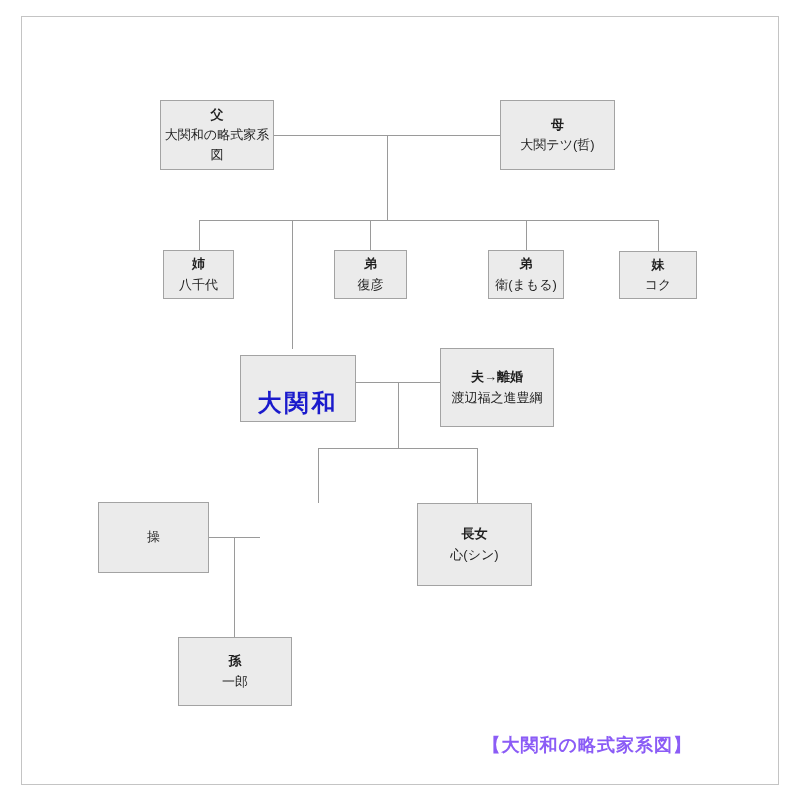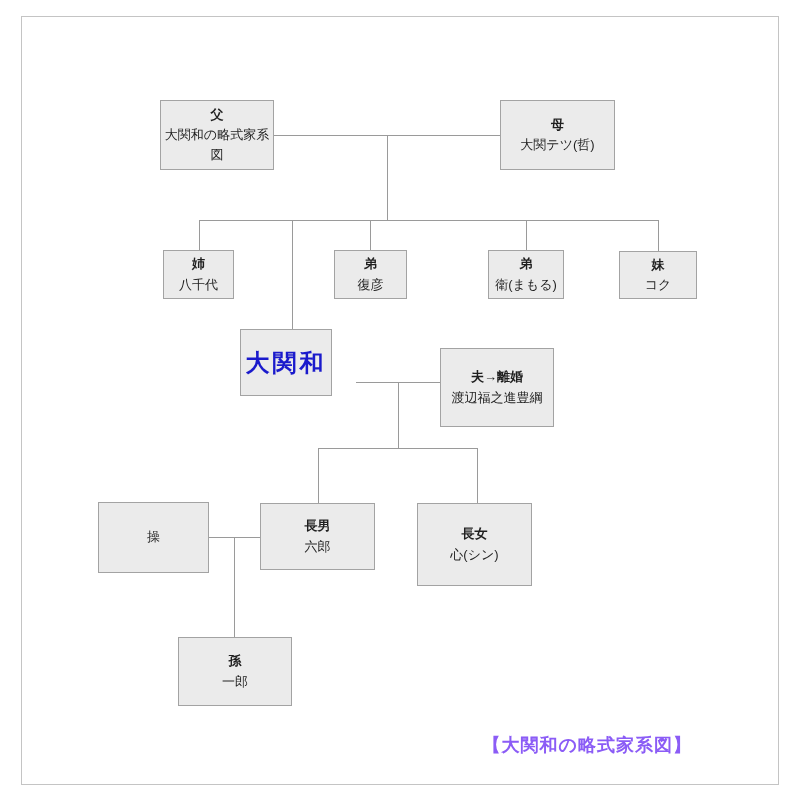--- a/index.html
+++ b/index.html
@@ -79,7 +79,7 @@
     <div class="name">コク</div>
   </div>
 
-  <div class="node" style="left:240px; top:329px; width:92px; height:67px;">
+  <div class="node" style="left:240px; top:355px; width:116px; height:67px;justify-content:flex-end;">
     <div class="self-name">大関和</div>
   </div>
   <div class="node" style="left:440px; top:348px; width:114px; height:79px;">

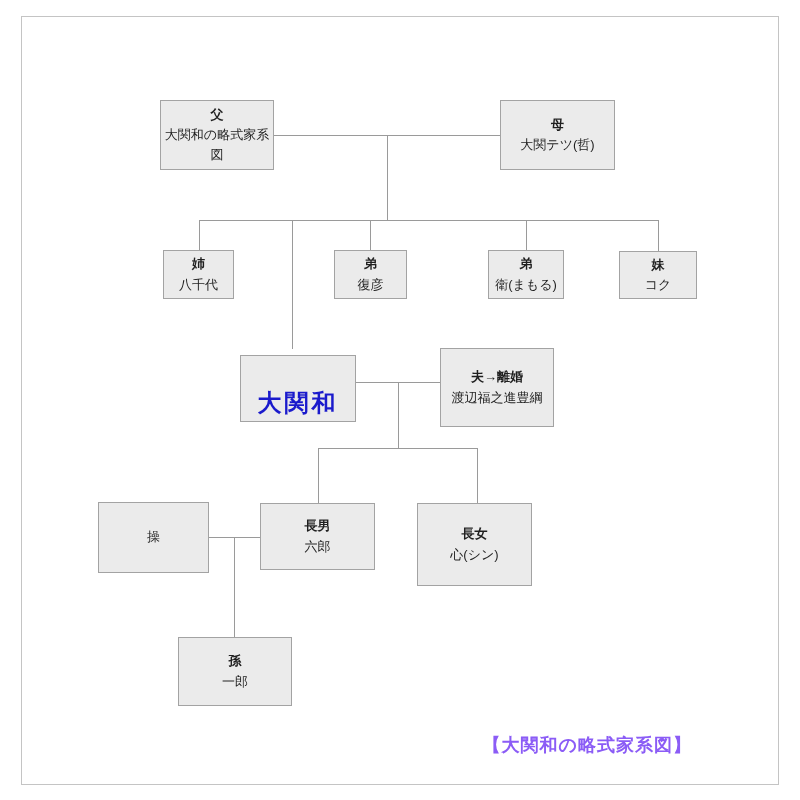--- a/index.html
+++ b/index.html
@@ -90,10 +90,6 @@
   <div class="node" style="left:98px; top:502px; width:111px; height:71px;">
     <div class="name">操</div>
   </div>
-  <div class="node" style="left:260px; top:503px; width:115px; height:67px;">
-    <div class="relation">長男</div>
-    <div class="name">六郎</div>
-  </div>
   <div class="node" style="left:417px; top:503px; width:115px; height:83px;">
     <div class="relation">長女</div>
     <div class="name">心(シン)</div>

